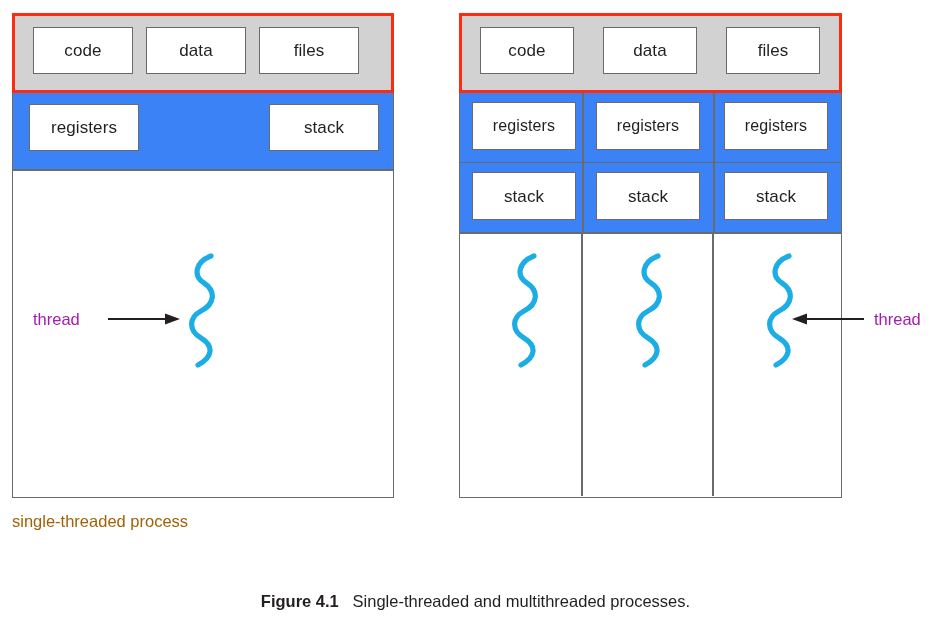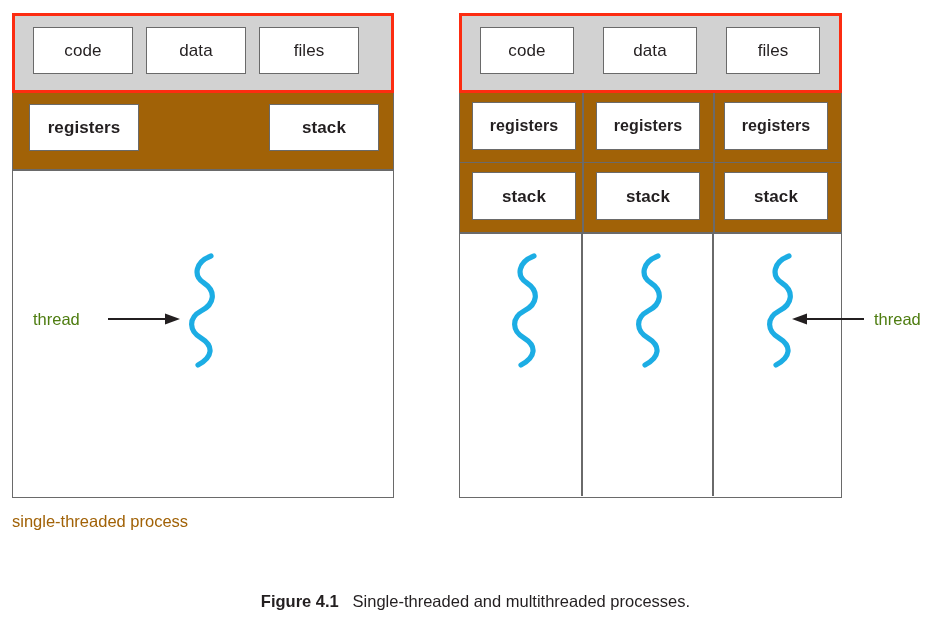--- a/index.html
+++ b/index.html
@@ -23,11 +23,10 @@
   }
   .gray-row{
     position:absolute;box-sizing:border-box;
-    background:#a16207;
+    background:#3b82f6;
     border-left:1.5px solid #6a6a6a;
     border-right:1.5px solid #6a6a6a;
     border-bottom:1.5px solid #6a6a6a;
-    font-weight:bold;
   }
   .thread-area{
     position:absolute;box-sizing:border-box;

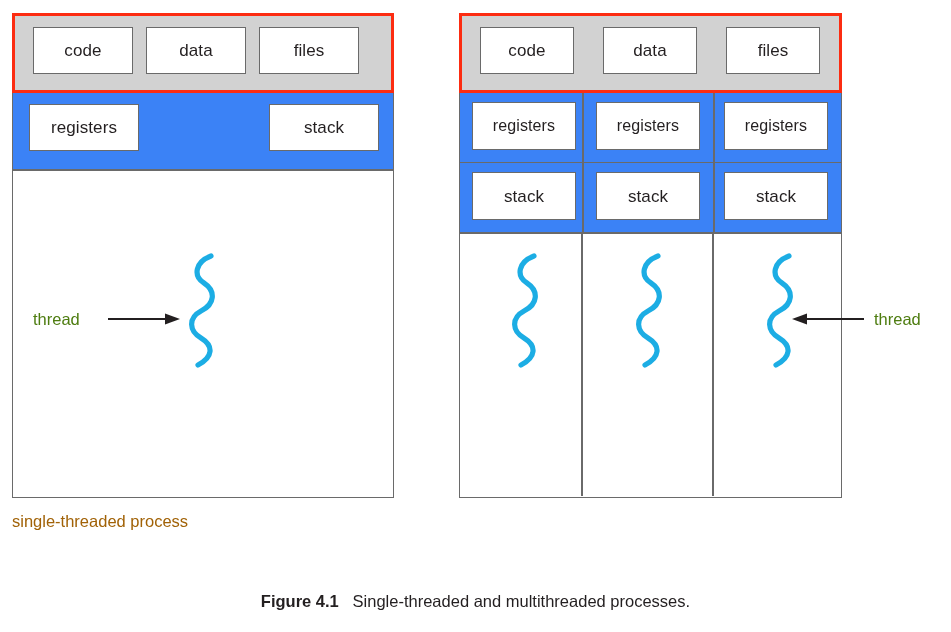--- a/index.html
+++ b/index.html
@@ -64,7 +64,7 @@
   .thread-label{
     position:absolute;
     font-size:16.5px;
-    color:#4d7c0f;
+    color:#a21caf;
     white-space:nowrap;
   }
   .arrow{position:absolute;}

